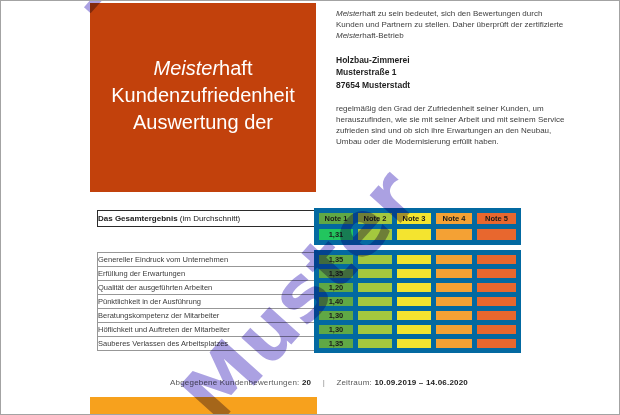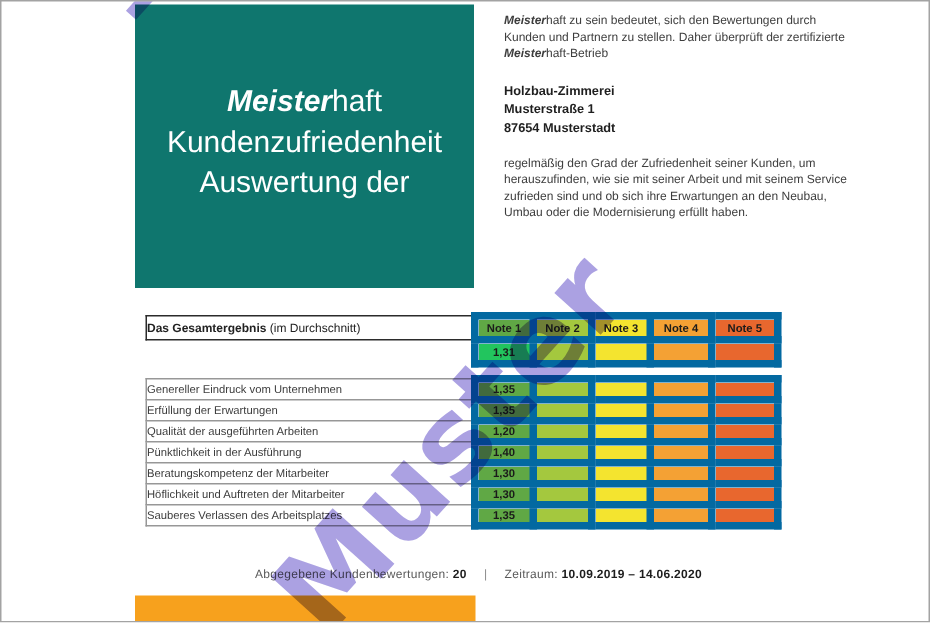--- a/index.html
+++ b/index.html
@@ -15,7 +15,7 @@
     color: #ffffff; text-align: center; box-sizing: border-box; padding-top: 52px;
     font-size: 20px; line-height: 27px;
   }
-  .bi { font-weight: bold; font-style: italic; }
+  .bi { font-weight: normal; font-style: italic; }
   
   .right-col { position: absolute; left: 335px; top: 7px; width: 232px; }
   .small-p { margin: 0; font-size: 8px; line-height: 11px; color: #3d3d3d; }

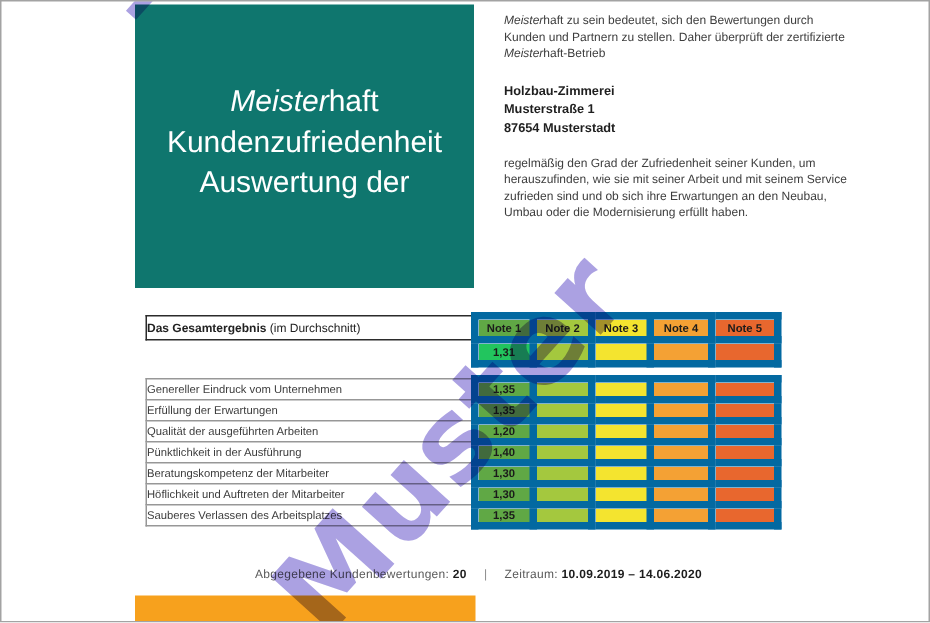--- a/index.html
+++ b/index.html
@@ -65,7 +65,7 @@
 
 <div class="page">
 
-  <div class="blue-panel" style="background: #0f766e;">
+  <div class="blue-panel" style="background: #c2410c;">
     <div><span class="bi">Meister</span><span>haft</span></div>
     <div>Kundenzufriedenheit</div>
     <div>Auswertung der</div>

